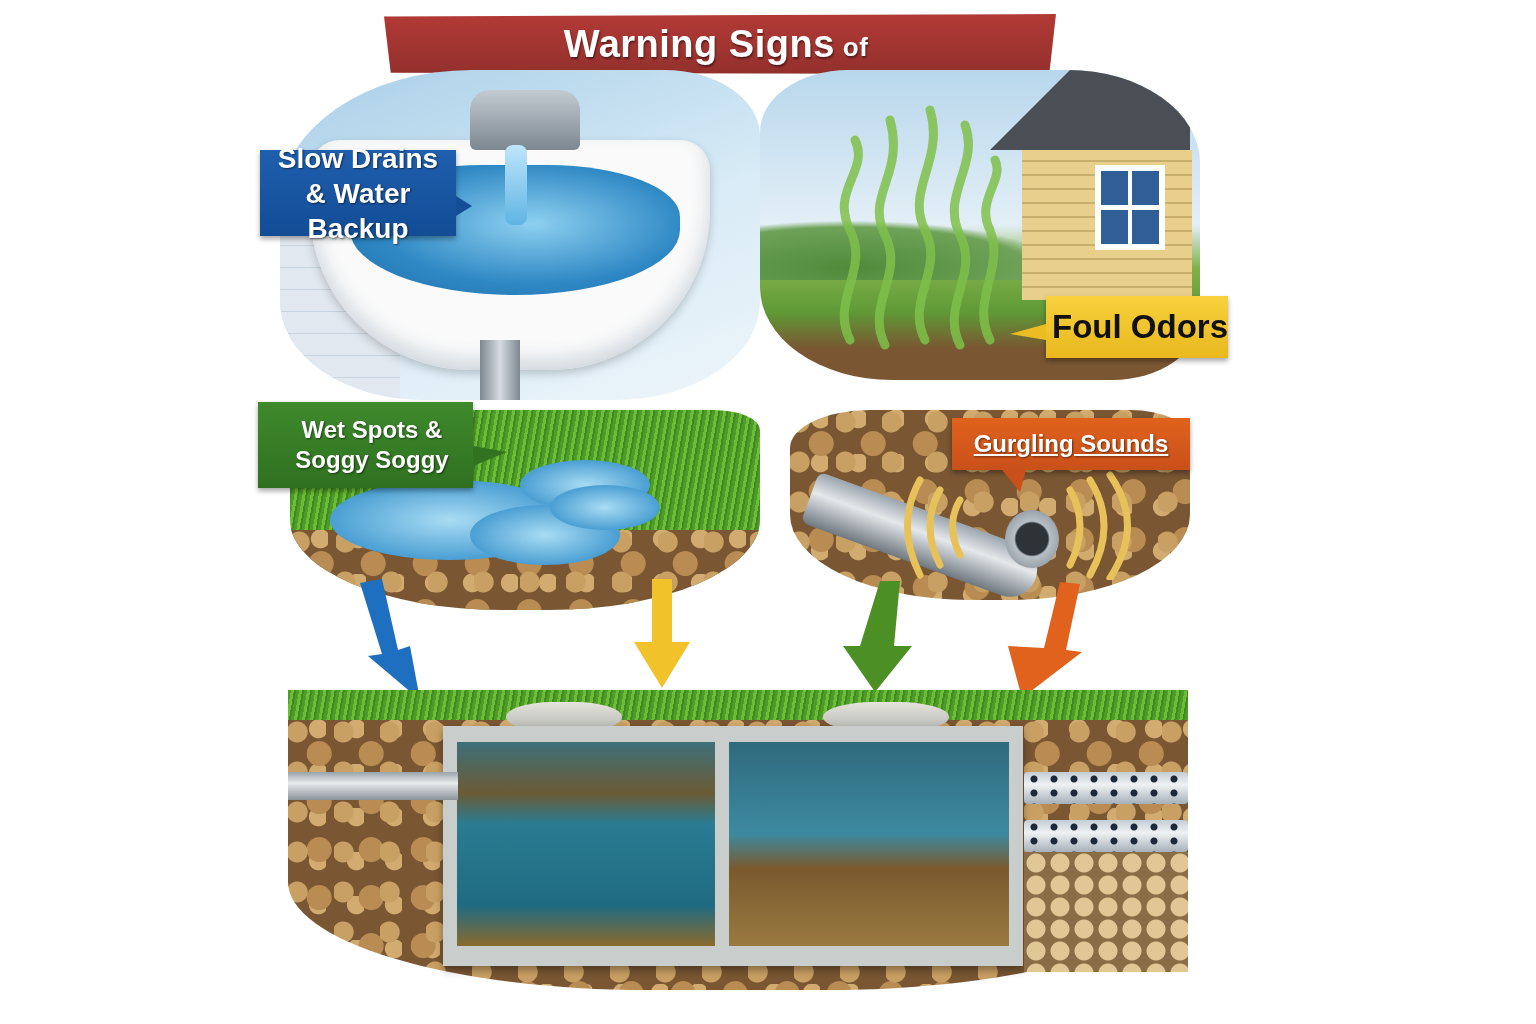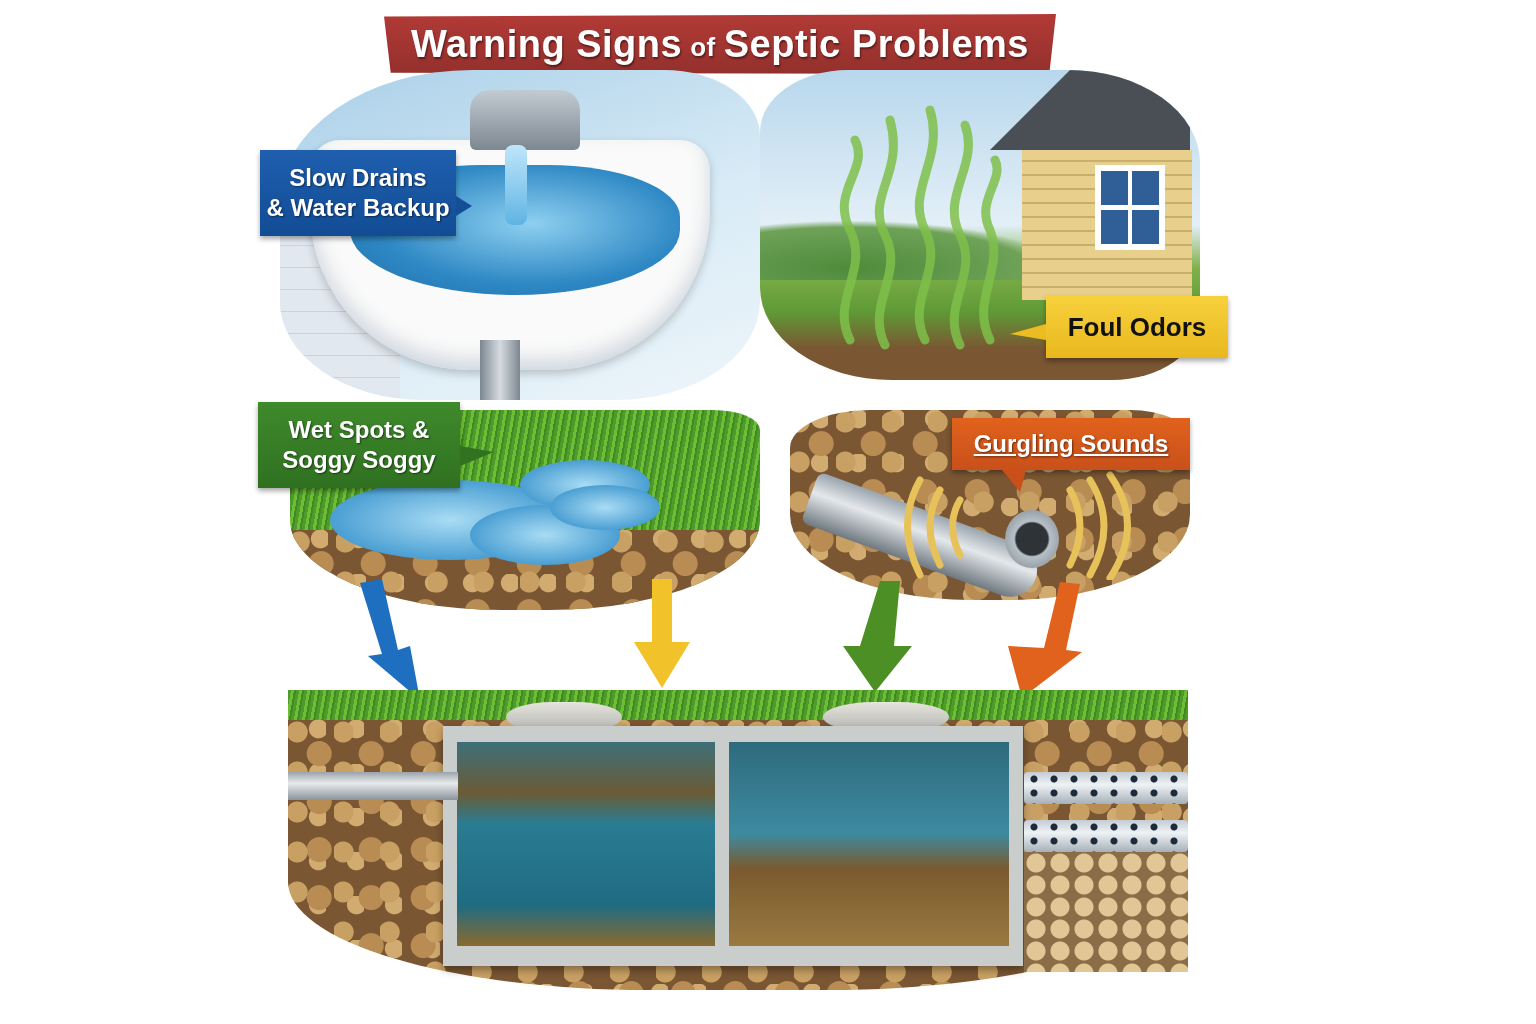--- a/index.html
+++ b/index.html
@@ -44,7 +44,6 @@
 <div class="title-banner">
   <span>Warning Signs</span>
   <span class="small">of</span>
-  <span>Septic Problems</span>
 </div>
 
 <div class="scene" style="left:280px; top:70px; width:480px; height:330px; border-radius:40% 20% 30% 30%;

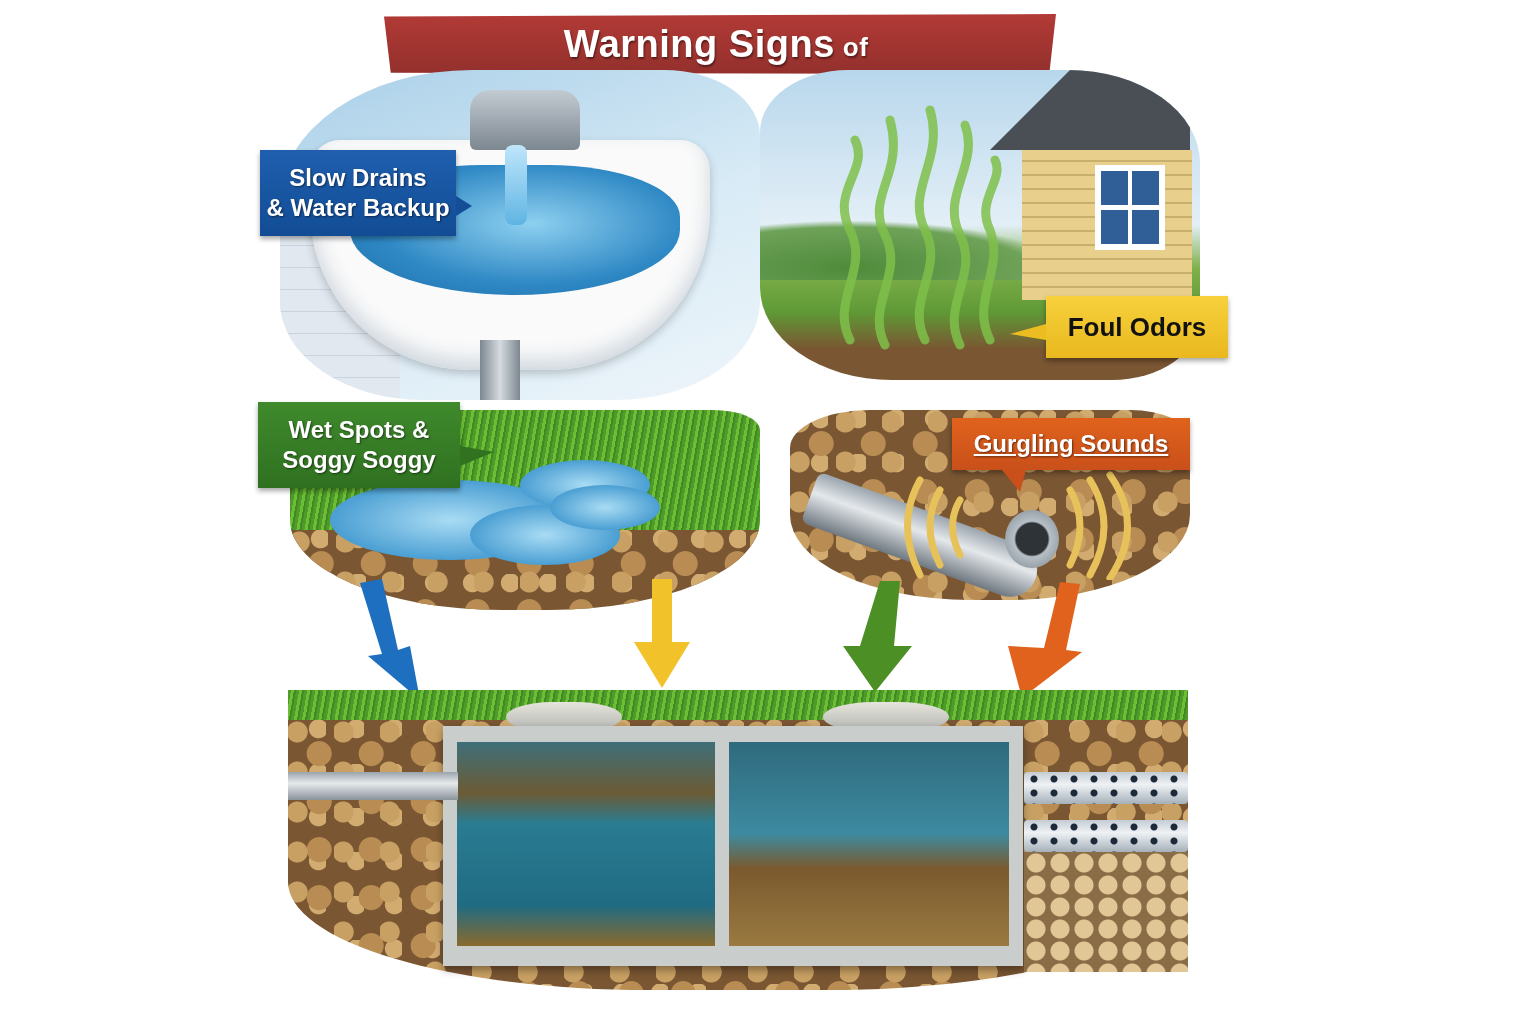--- a/index.html
+++ b/index.html
@@ -25,7 +25,7 @@
     display: flex; flex-direction: column; justify-content: center; align-items: center;
   }
   .label .tail { position: absolute; width: 0; height: 0; }
-  .lbl-blue { background: linear-gradient(#1f5fae,#124c95); color:#fff; font-size:24px; text-shadow:1px 1px 2px rgba(0,0,0,.5);}
+  .lbl-blue { background: linear-gradient(#1f5fae,#124c95); color:#fff; font-size:28px; text-shadow:1px 1px 2px rgba(0,0,0,.5);}
   .lbl-yellow { background: linear-gradient(#f7d13d,#e9b81e); color:#111; font-size:26px; }
   .lbl-green { background: linear-gradient(#3f8a2c,#2f7020); color:#fff; font-size:24px; text-shadow:1px 1px 2px rgba(0,0,0,.5);}
   .lbl-orange { background: linear-gradient(#e0621c,#c9501a); color:#fff; font-size:24px; text-shadow:1px 1px 2px rgba(0,0,0,.5);}

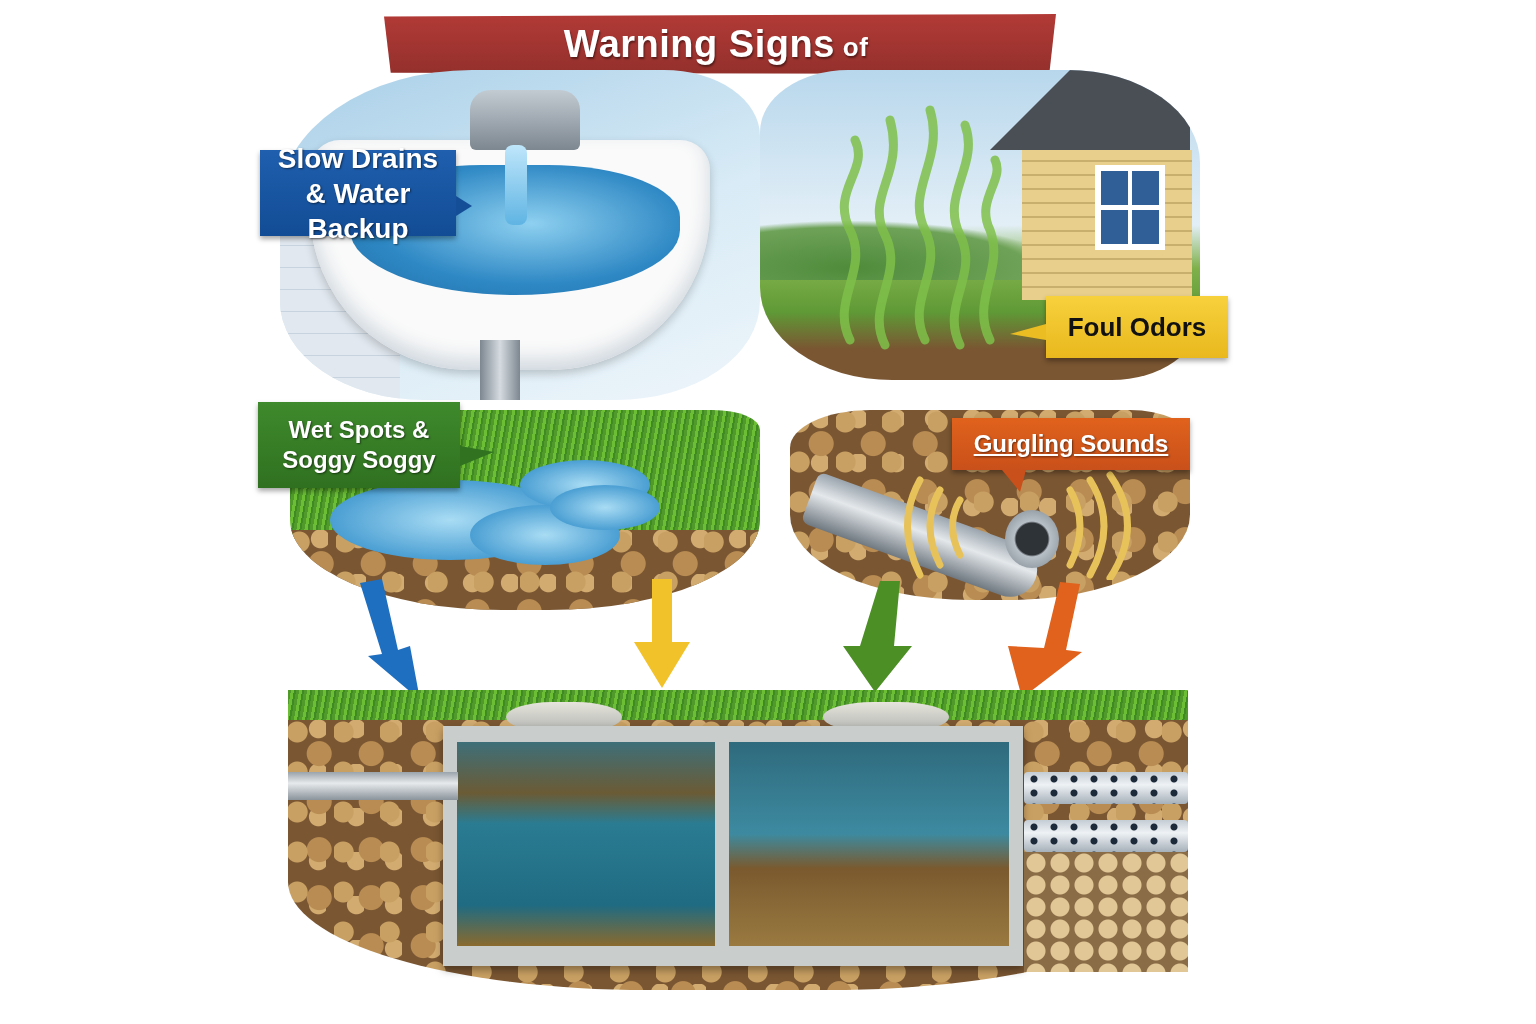--- a/index.html
+++ b/index.html
@@ -26,7 +26,7 @@
   }
   .label .tail { position: absolute; width: 0; height: 0; }
   .lbl-blue { background: linear-gradient(#1f5fae,#124c95); color:#fff; font-size:28px; text-shadow:1px 1px 2px rgba(0,0,0,.5);}
-  .lbl-yellow { background: linear-gradient(#f7d13d,#e9b81e); color:#111; font-size:26px; }
+  .lbl-yellow { background: linear-gradient(#f7d13d,#e9b81e); color:#111; font-size:33px;align-items:flex-end; }
   .lbl-green { background: linear-gradient(#3f8a2c,#2f7020); color:#fff; font-size:24px; text-shadow:1px 1px 2px rgba(0,0,0,.5);}
   .lbl-orange { background: linear-gradient(#e0621c,#c9501a); color:#fff; font-size:24px; text-shadow:1px 1px 2px rgba(0,0,0,.5);}
   .soil { background:

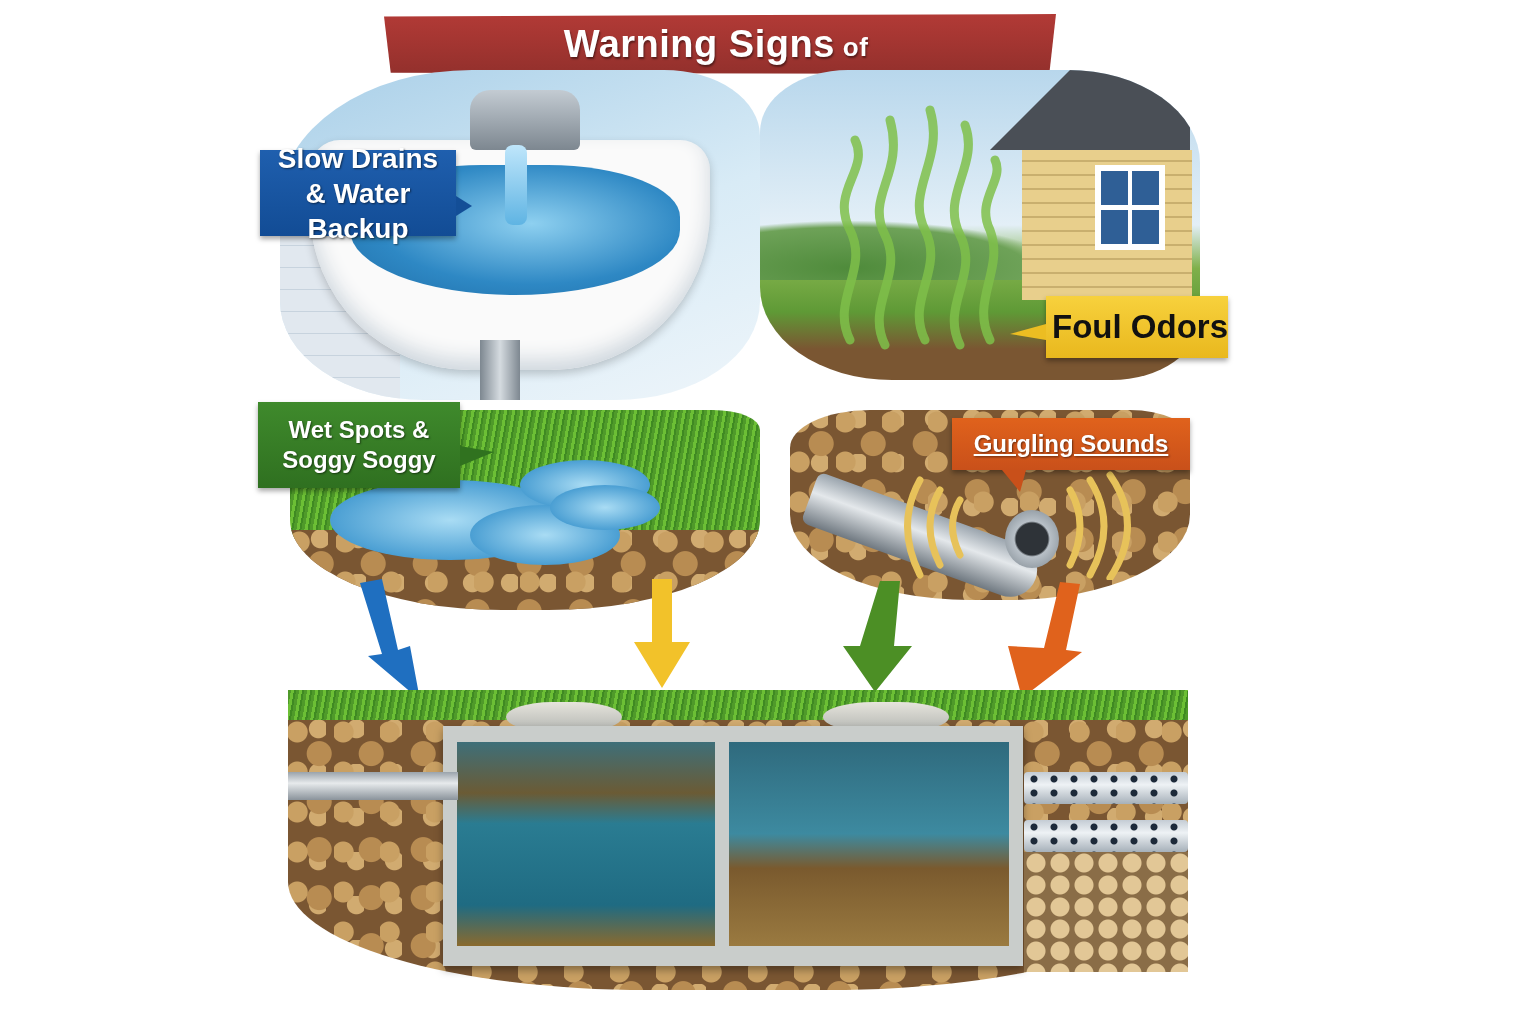--- a/index.html
+++ b/index.html
@@ -27,7 +27,7 @@
   .label .tail { position: absolute; width: 0; height: 0; }
   .lbl-blue { background: linear-gradient(#1f5fae,#124c95); color:#fff; font-size:28px; text-shadow:1px 1px 2px rgba(0,0,0,.5);}
   .lbl-yellow { background: linear-gradient(#f7d13d,#e9b81e); color:#111; font-size:33px;align-items:flex-end; }
-  .lbl-green { background: linear-gradient(#3f8a2c,#2f7020); color:#fff; font-size:24px; text-shadow:1px 1px 2px rgba(0,0,0,.5);}
+  .lbl-green { background: linear-gradient(#3f8a2c,#2f7020); color:#fff; font-size:24px; text-shadow:1px 1px 2px rgba(0,0,0,.5);padding-left:13px;}
   .lbl-orange { background: linear-gradient(#e0621c,#c9501a); color:#fff; font-size:24px; text-shadow:1px 1px 2px rgba(0,0,0,.5);}
   .soil { background:
       radial-gradient(circle at 20% 30%, #c9a063 0 10px, transparent 11px),

